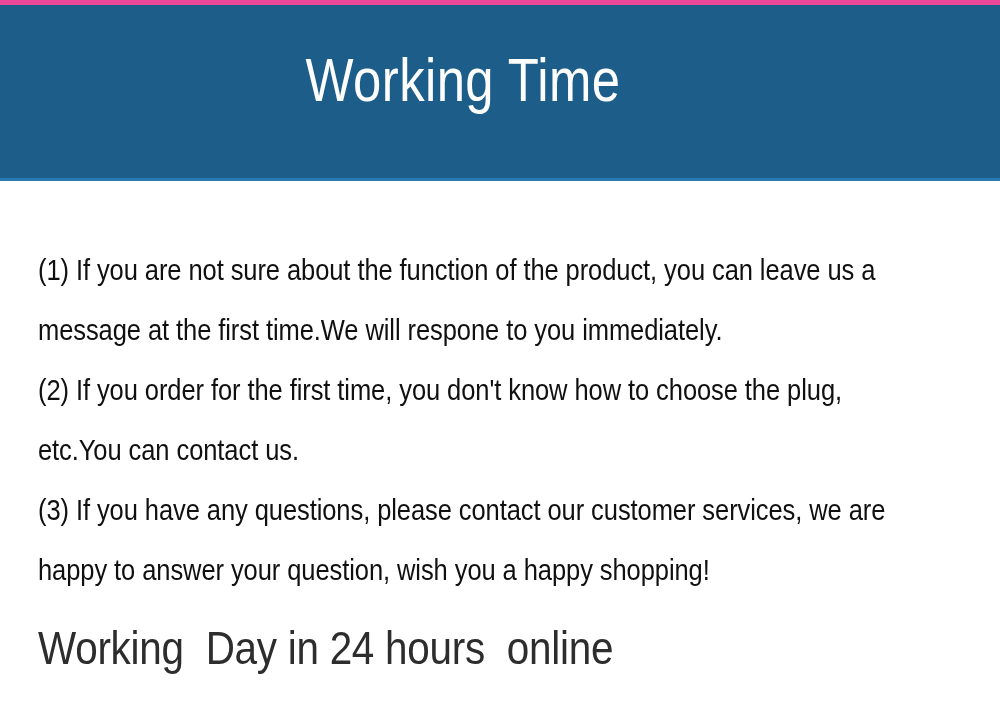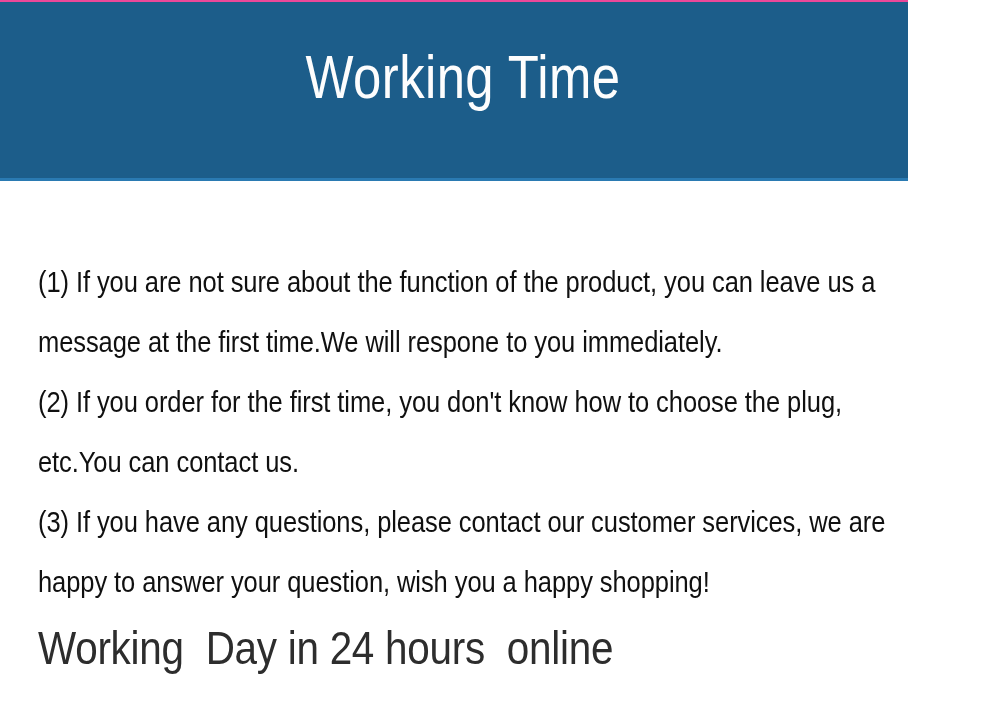--- a/index.html
+++ b/index.html
@@ -27,11 +27,11 @@
     position: absolute;
     left: 0;
     top: 0;
-    width: 908px;
+    width: 1000px;
     height: 181px;
     background: #1c5d8a;
     box-sizing: border-box;
-    border-top: 2px solid #ec4899;
+    border-top: 5px solid #ec4899;
     border-bottom: 3px solid #2a7ab2;
     overflow: hidden;
   }

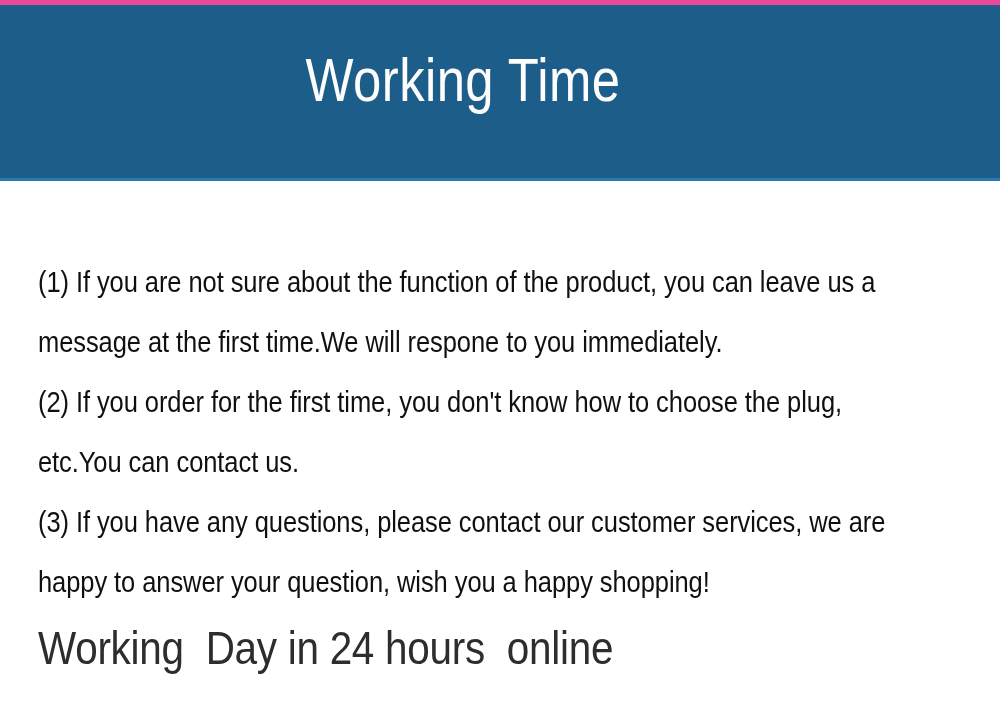--- a/index.html
+++ b/index.html
@@ -57,7 +57,7 @@
   .body-block {
     position: absolute;
     left: 38px;
-    top: 252px;
+    top: 240px;
     width: 950px;
   }
 

